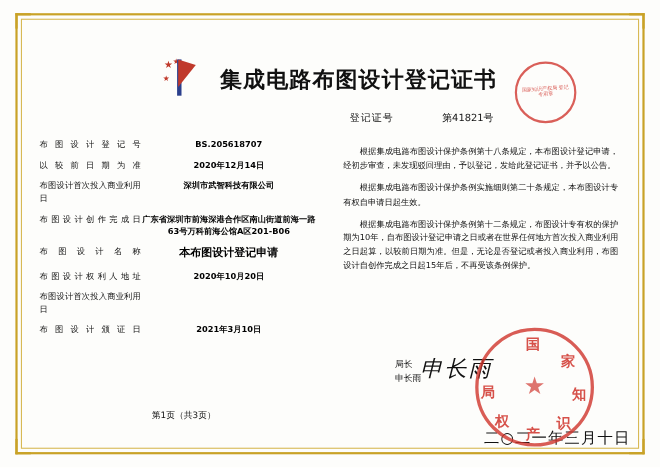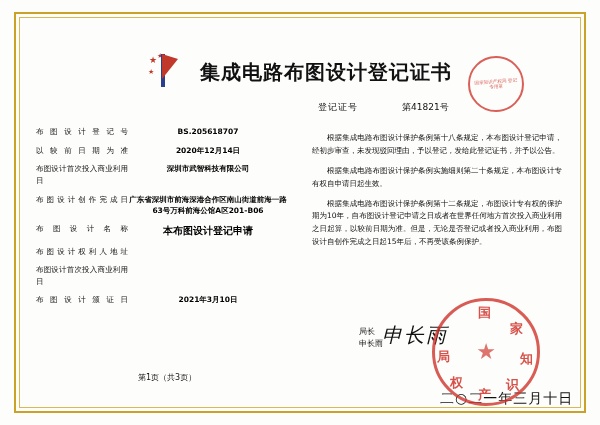--- a/index.html
+++ b/index.html
@@ -317,6 +317,7 @@
     </div>
     <div class="field">
       <span class="lbl">布图设计权利人地址</span>
+      <span class="val">2020年10月20日</span>
     </div>
     <div class="field">
       <span class="lbl">布图设计首次投入商业利用日</span>

